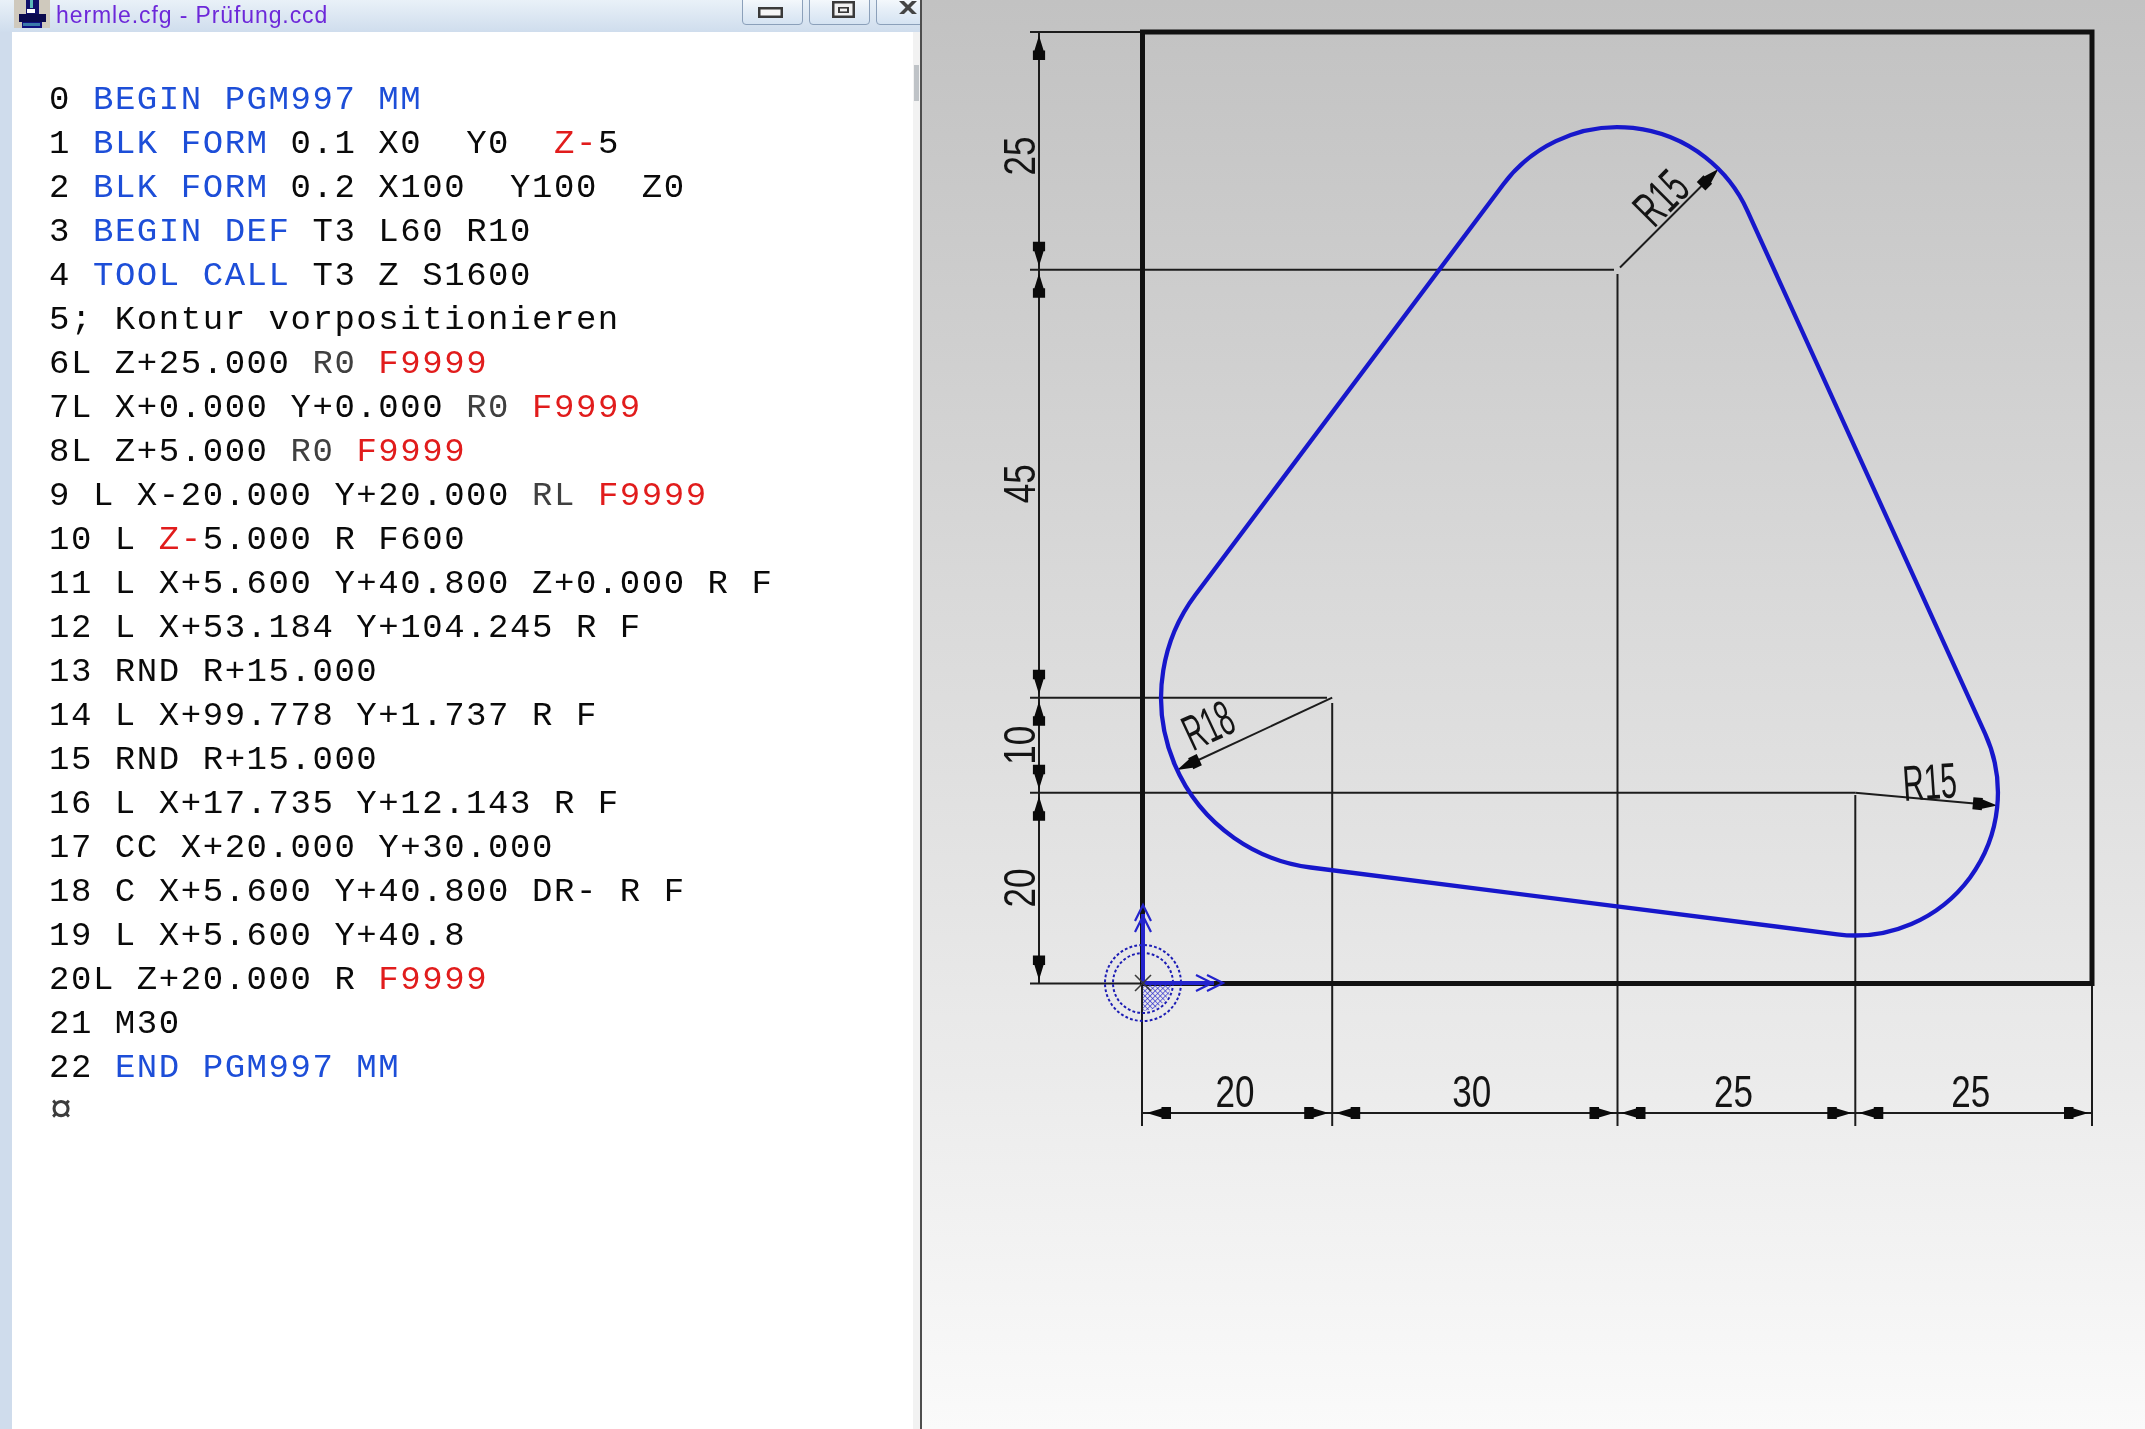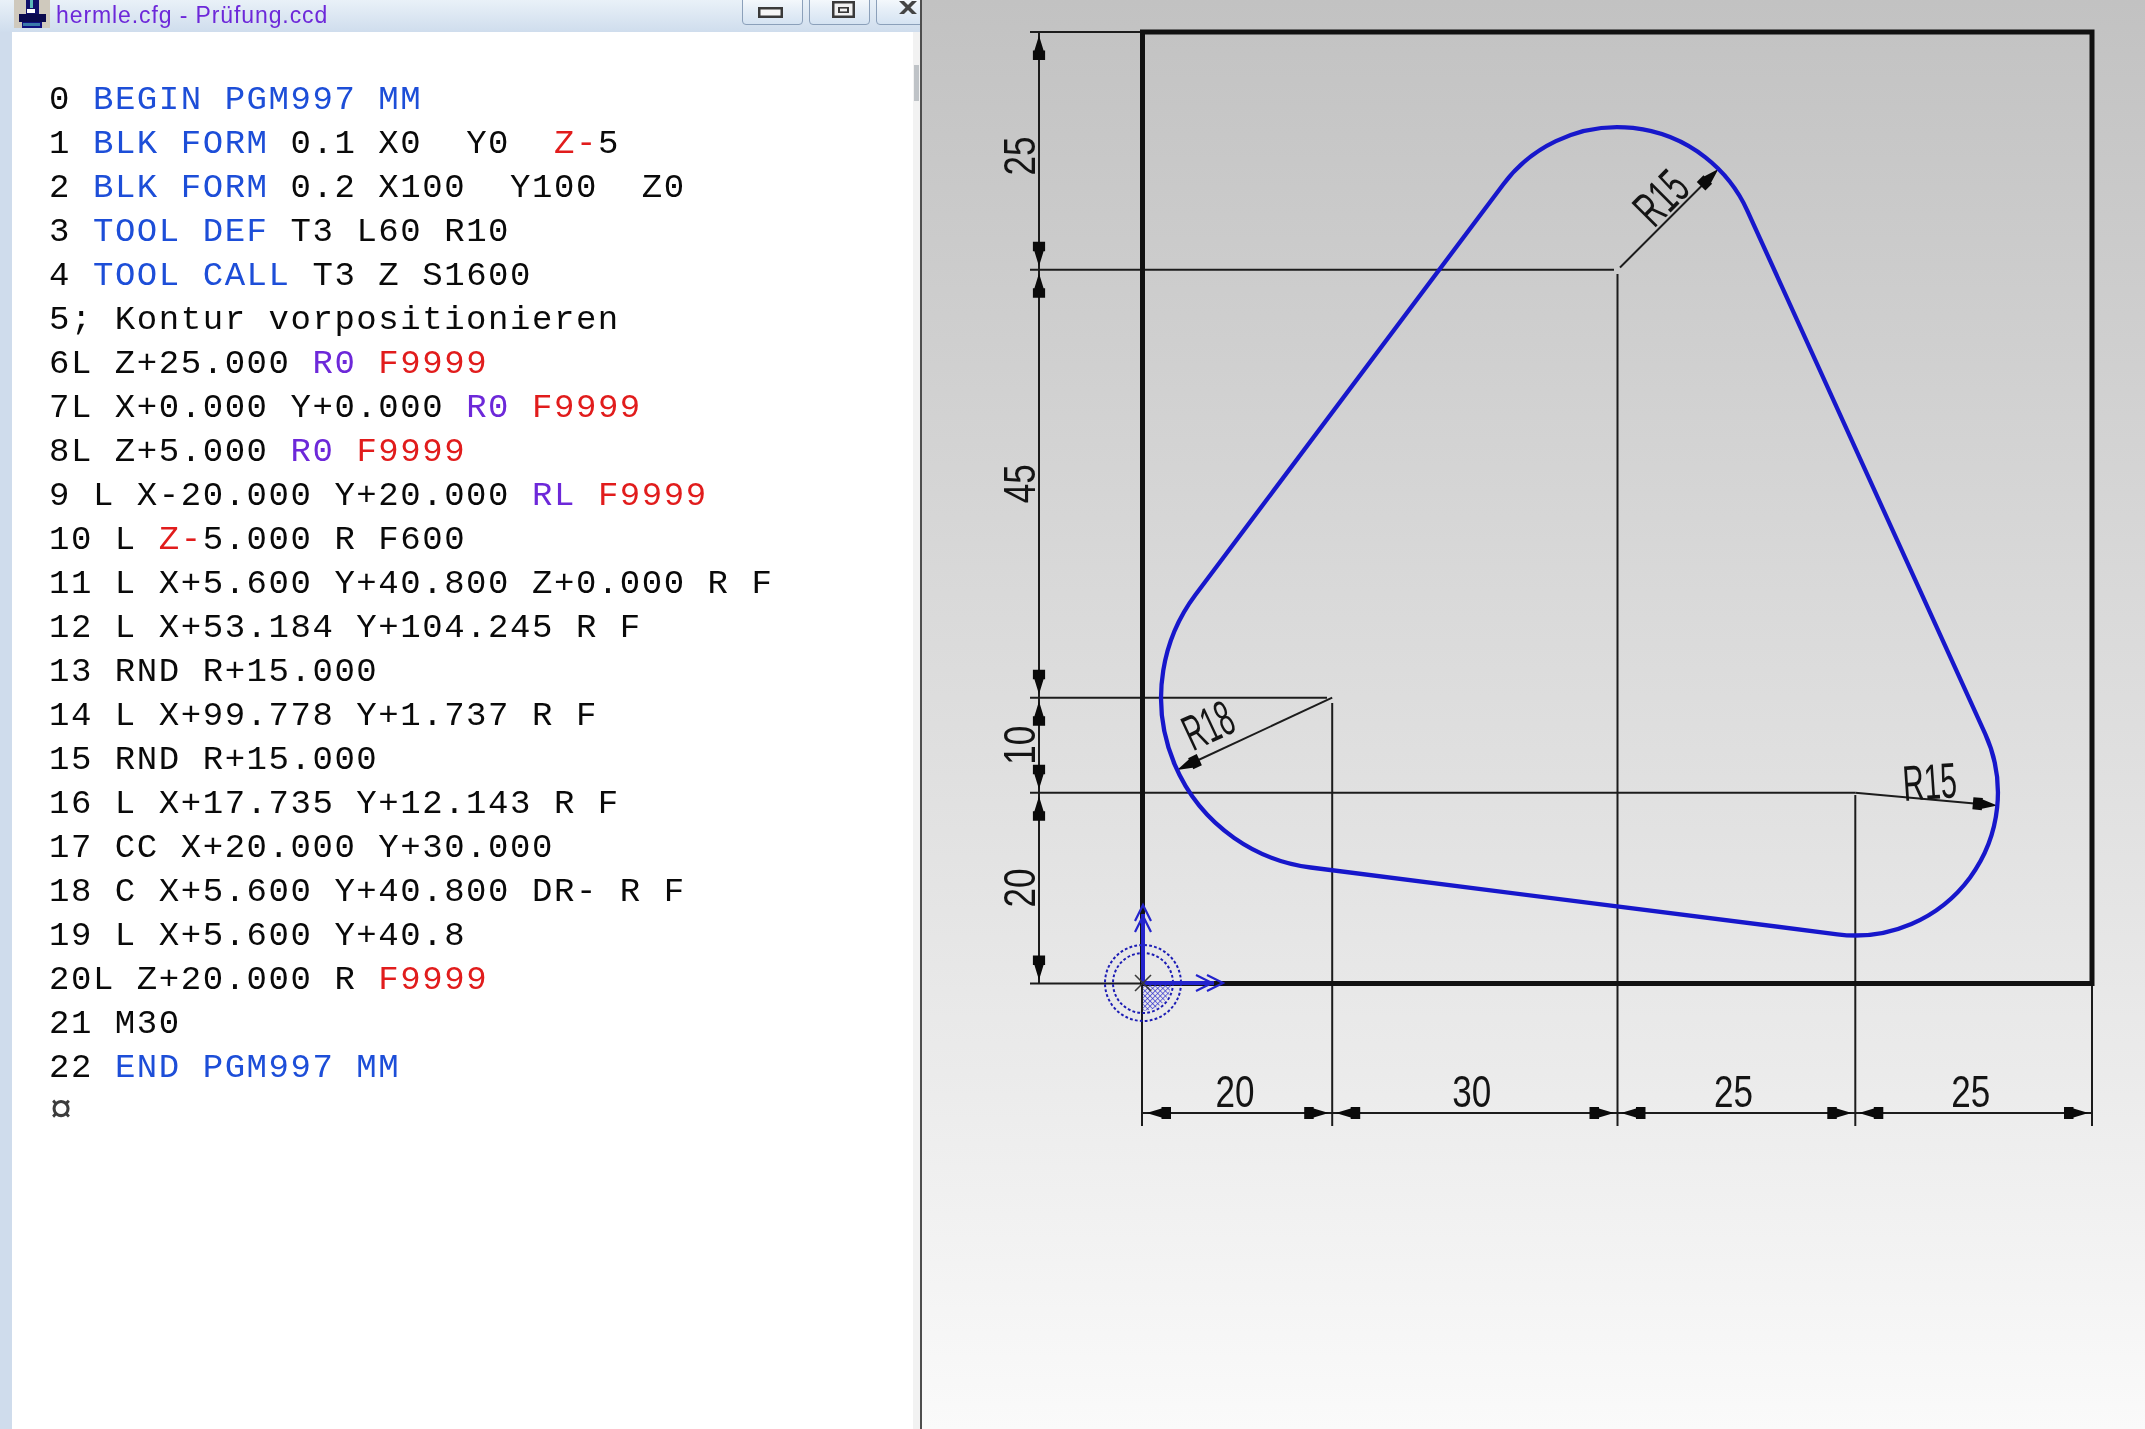--- a/index.html
+++ b/index.html
@@ -56,7 +56,7 @@
 <pre id="code"><span>0 </span><span class="b">BEGIN PGM997 MM</span>
 <span>1 </span><span class="b">BLK FORM</span> 0.1 X0  Y0  <span class="r">Z-</span>5
 <span>2 </span><span class="b">BLK FORM</span> 0.2 X100  Y100  Z0
-<span>3 </span><span class="b">TOOL DEF</span> T3 L60 R10
+<span>3 </span><span class="b">BEGIN DEF</span> T3 L60 R10
 <span>4 </span><span class="b">TOOL CALL</span> T3 Z S1600
 5; Kontur vorpositionieren
 6L Z+25.000 <span class="g">R0</span> <span class="r">F9999</span>

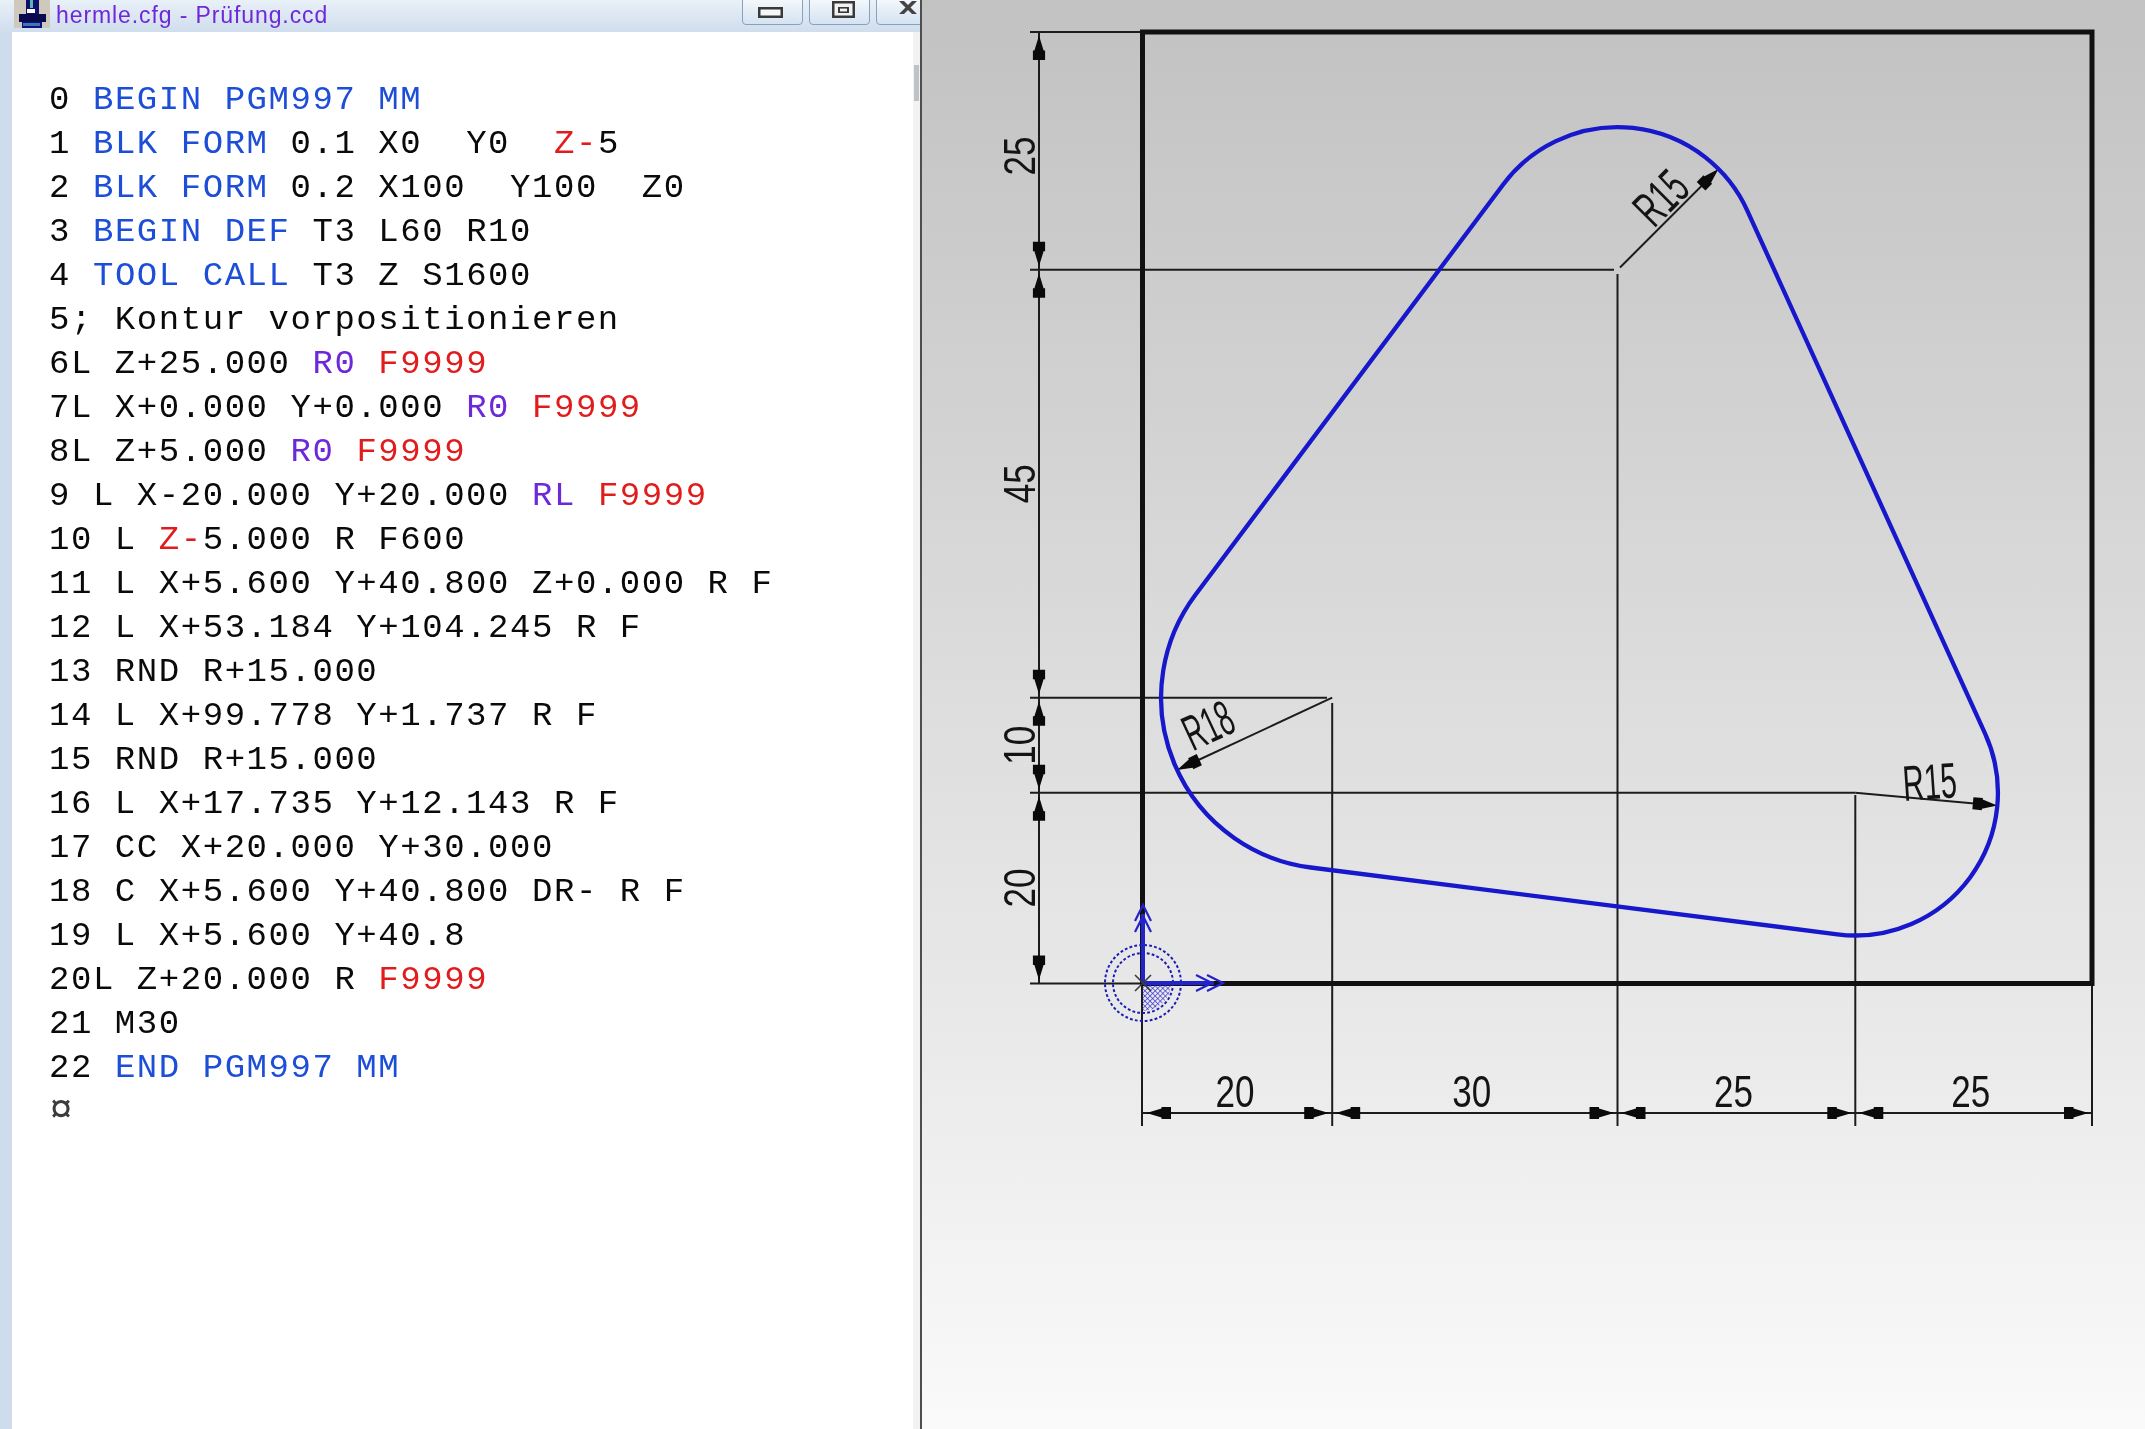--- a/index.html
+++ b/index.html
@@ -14,7 +14,7 @@
   background:linear-gradient(#fbfdfe,#e8f0f8 45%,#d5e3f2);}
 pre#code{position:absolute;left:49px;top:78px;margin:0;font-family:"Liberation Mono",monospace;
   font-size:34px;line-height:44px;color:#0a0a0a;letter-spacing:1.55px;}
-.b{color:#1d4ed8;} .r{color:#e11c1c;} .g{color:#6d28d9;}
+.b{color:#1d4ed8;} .r{color:#e11c1c;} .g{color:#404040;}
 .eof{font-size:40px;color:#3c3c3c;}
 #panel{position:absolute;left:920px;top:0;width:1225px;height:1429px;
   background:linear-gradient(180deg,#c2c2c2 0%,#cacaca 15%,#dbdbdb 45%,#ebebeb 75%,#fafafa 100%);

